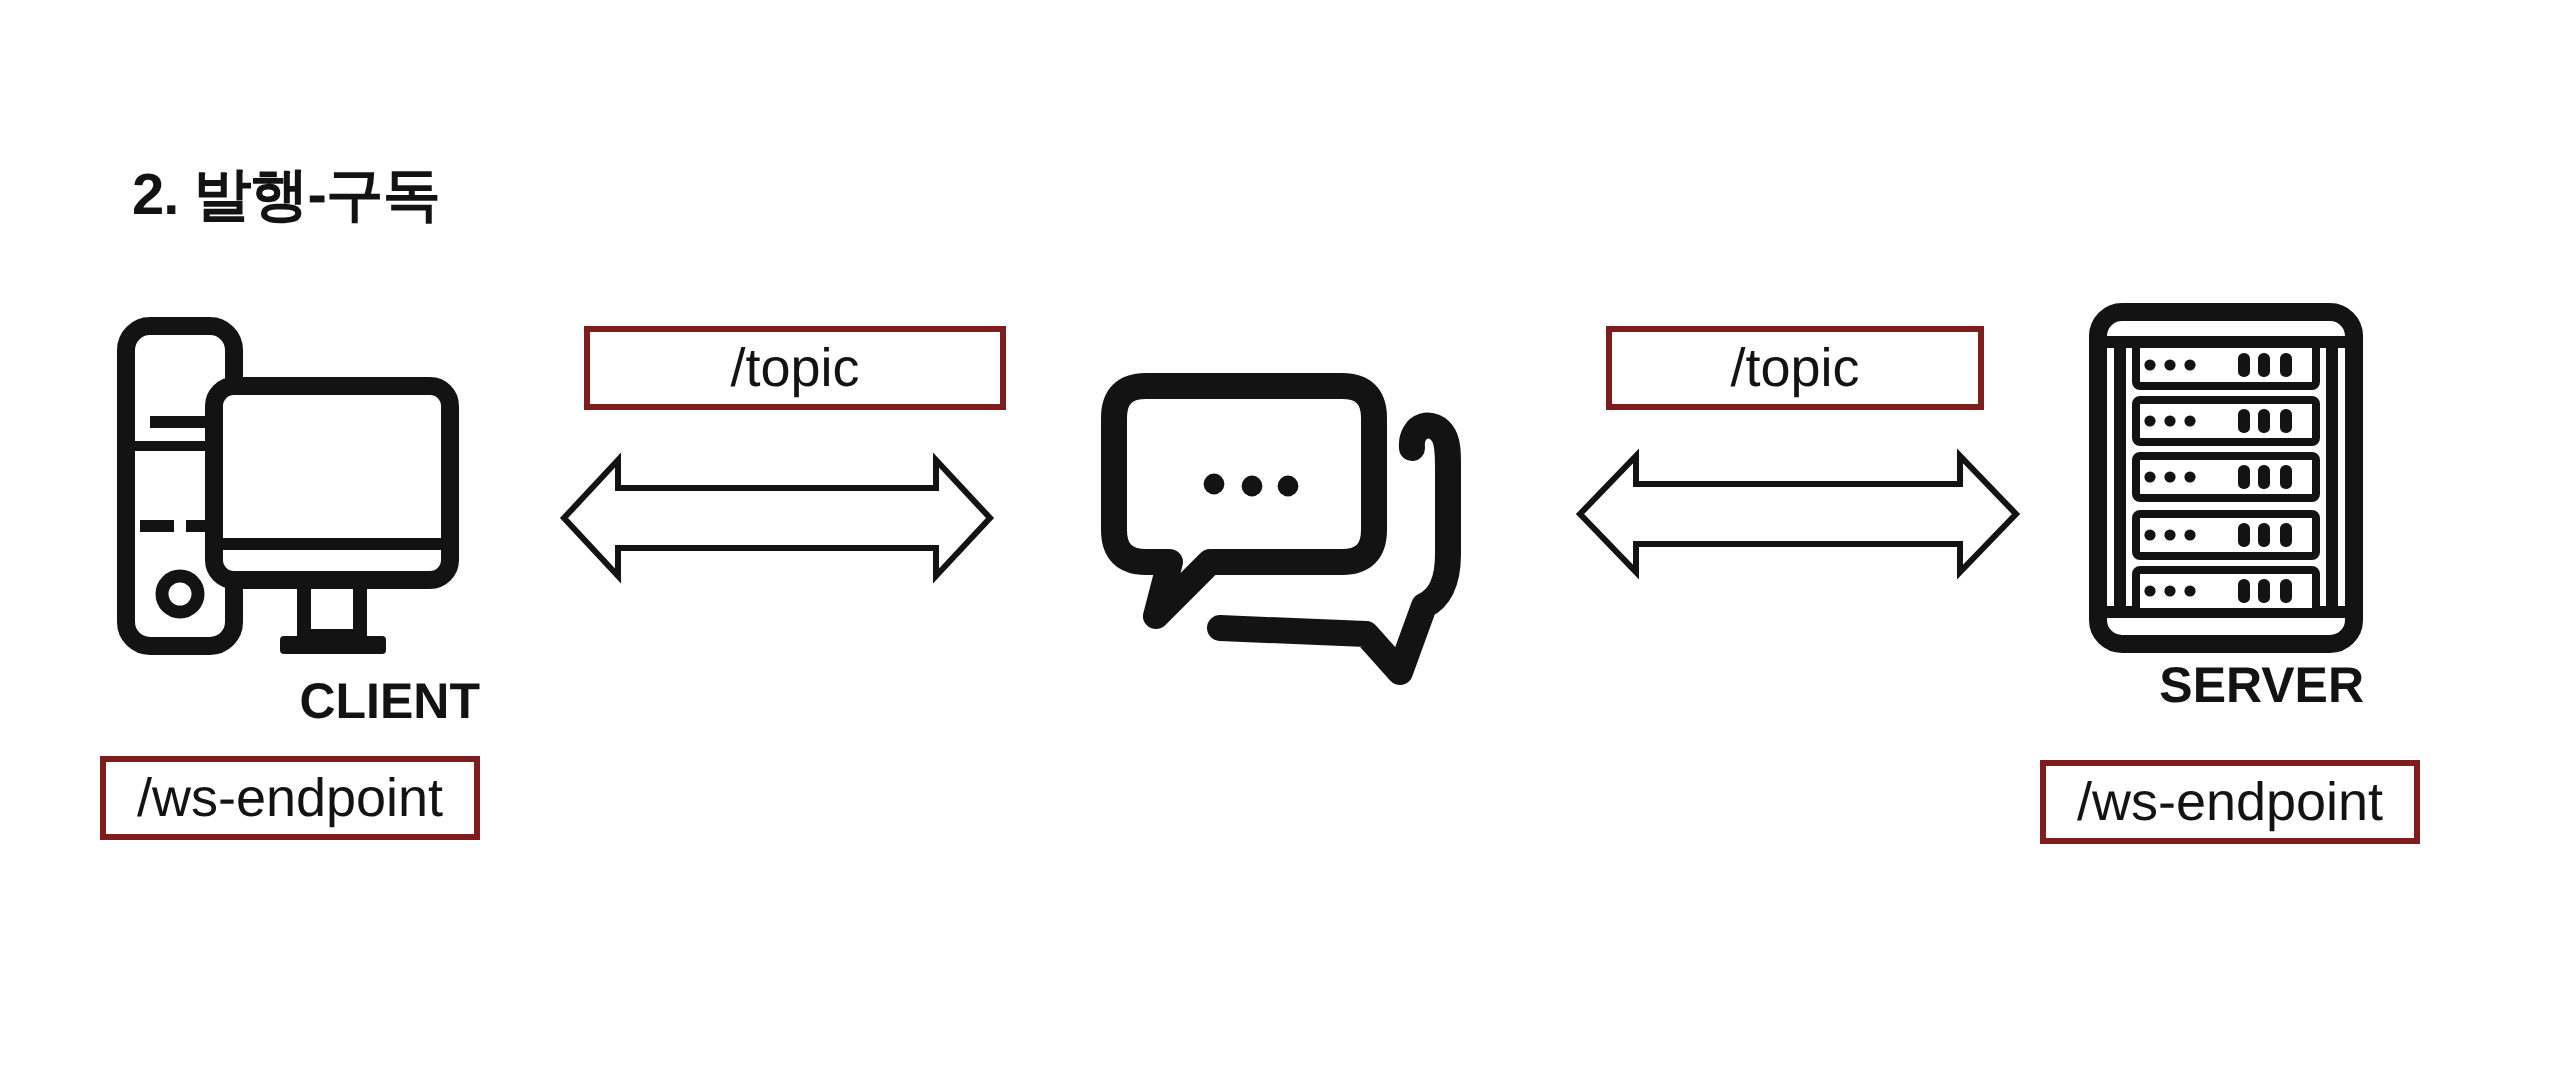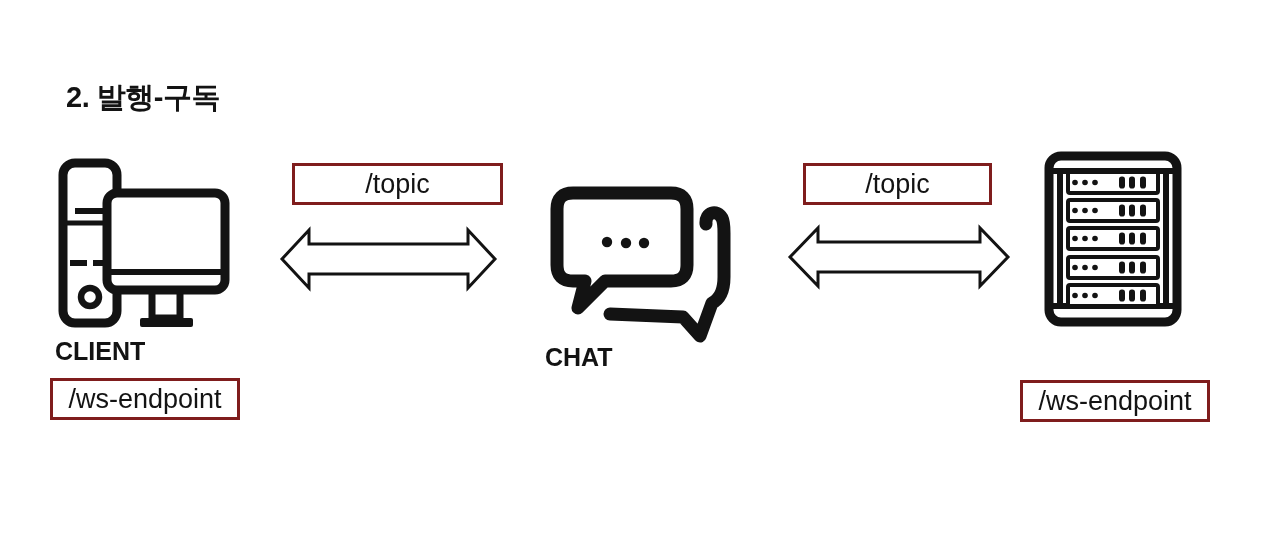--- a/index.html
+++ b/index.html
@@ -28,7 +28,7 @@
   }
   .node-label {
     position: absolute;
-    text-align: left;
+    text-align: right;
     font-size: 25px;
     font-weight: 600;
     color: #131313;

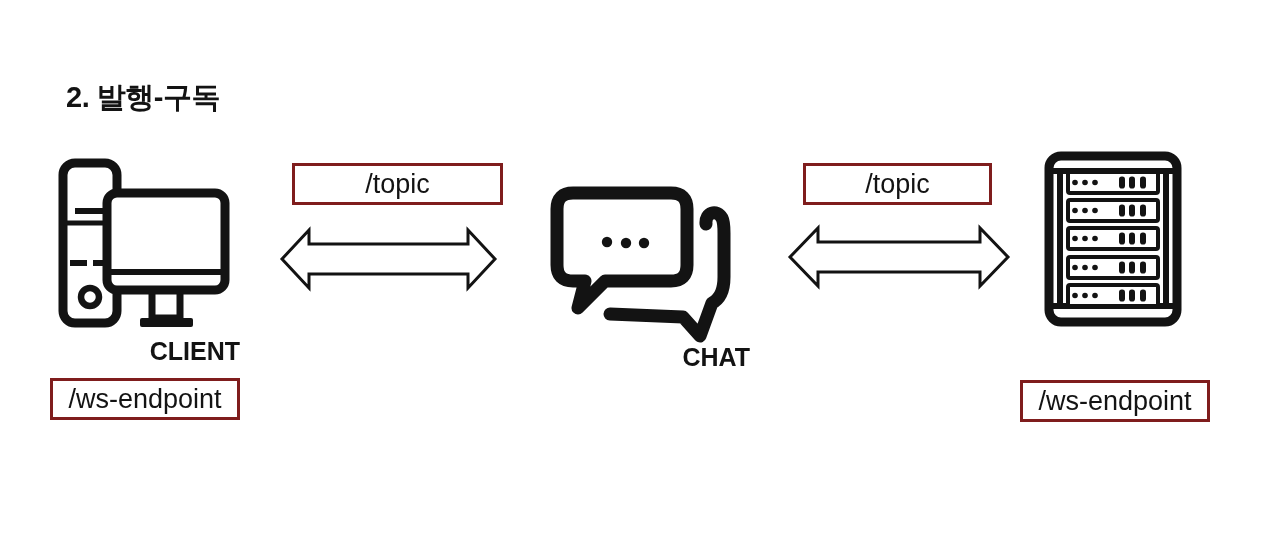--- a/index.html
+++ b/index.html
@@ -108,7 +108,6 @@
     <circle cx="81" cy="61" r="5.2" fill="#131313" stroke="none"></circle>
     <circle cx="99" cy="61" r="5.2" fill="#131313" stroke="none"></circle>
   </svg>
-  <div class="node-label chat-label">CHAT</div>
 
   <div class="tag-box topic-right">
     <span>/topic</span>

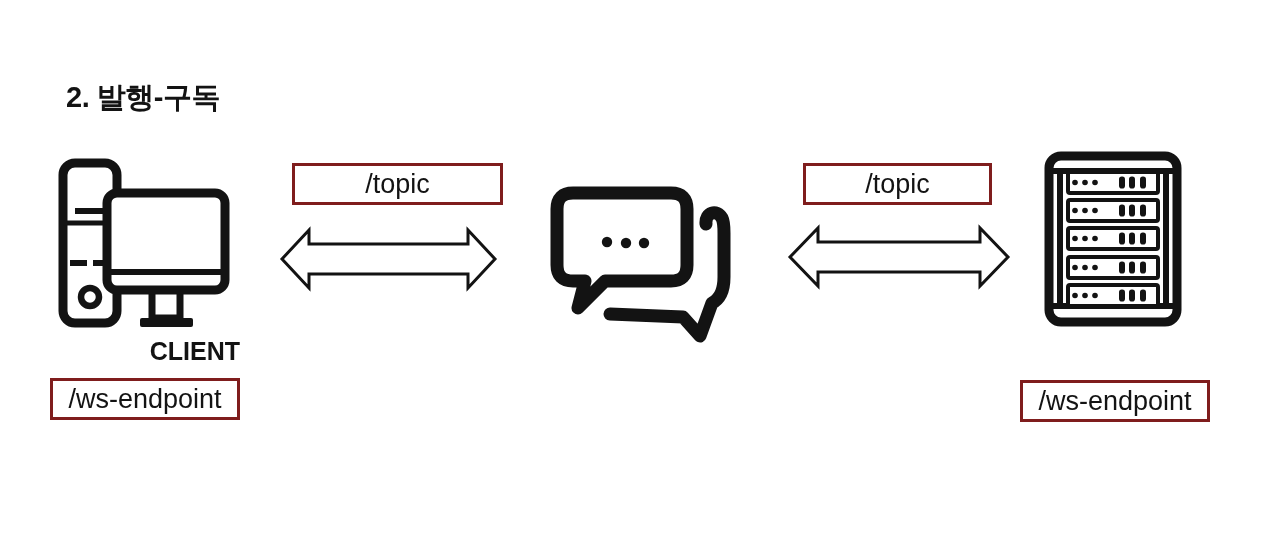--- a/index.html
+++ b/index.html
@@ -162,6 +162,7 @@
         <rect x="96" y="138.5" width="6" height="12" rx="2.8"></rect>
     </g>
   </svg>
+  <div class="node-label server-label">SERVER</div>
   <div class="tag-box ws-right">
     <span>/ws-endpoint</span>
   </div>

